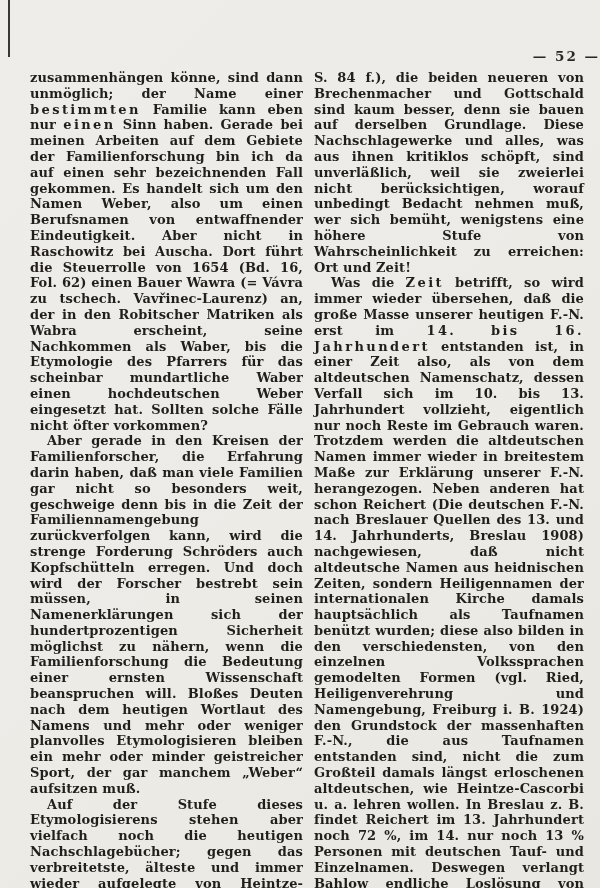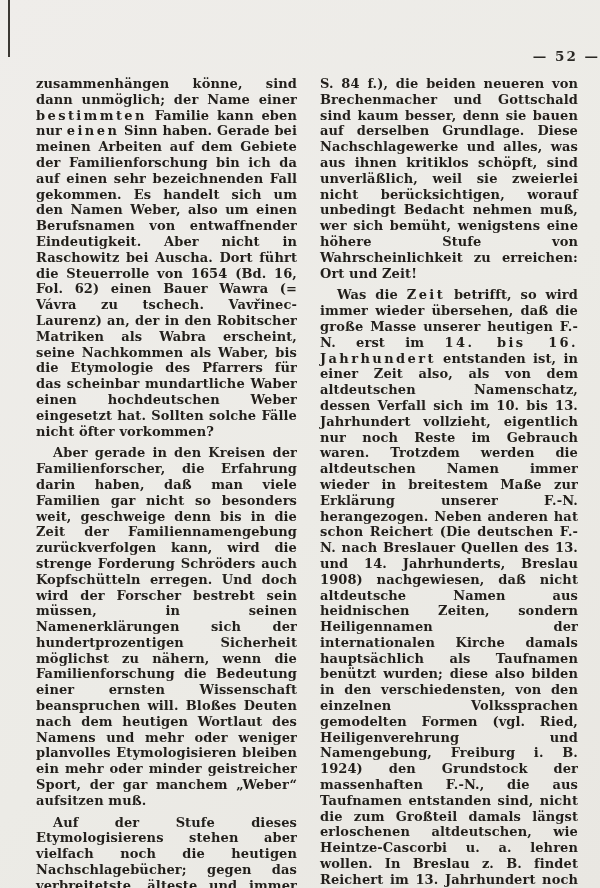--- a/index.html
+++ b/index.html
@@ -52,7 +52,7 @@
   .column.left  { left: 30px; }
   .column.right { left: 314px; width: 270px; }
   .para {
-    margin: 6px;
+    margin: 0;
     text-indent: 0;
   }
   .para.indent { text-indent: 17px; }

